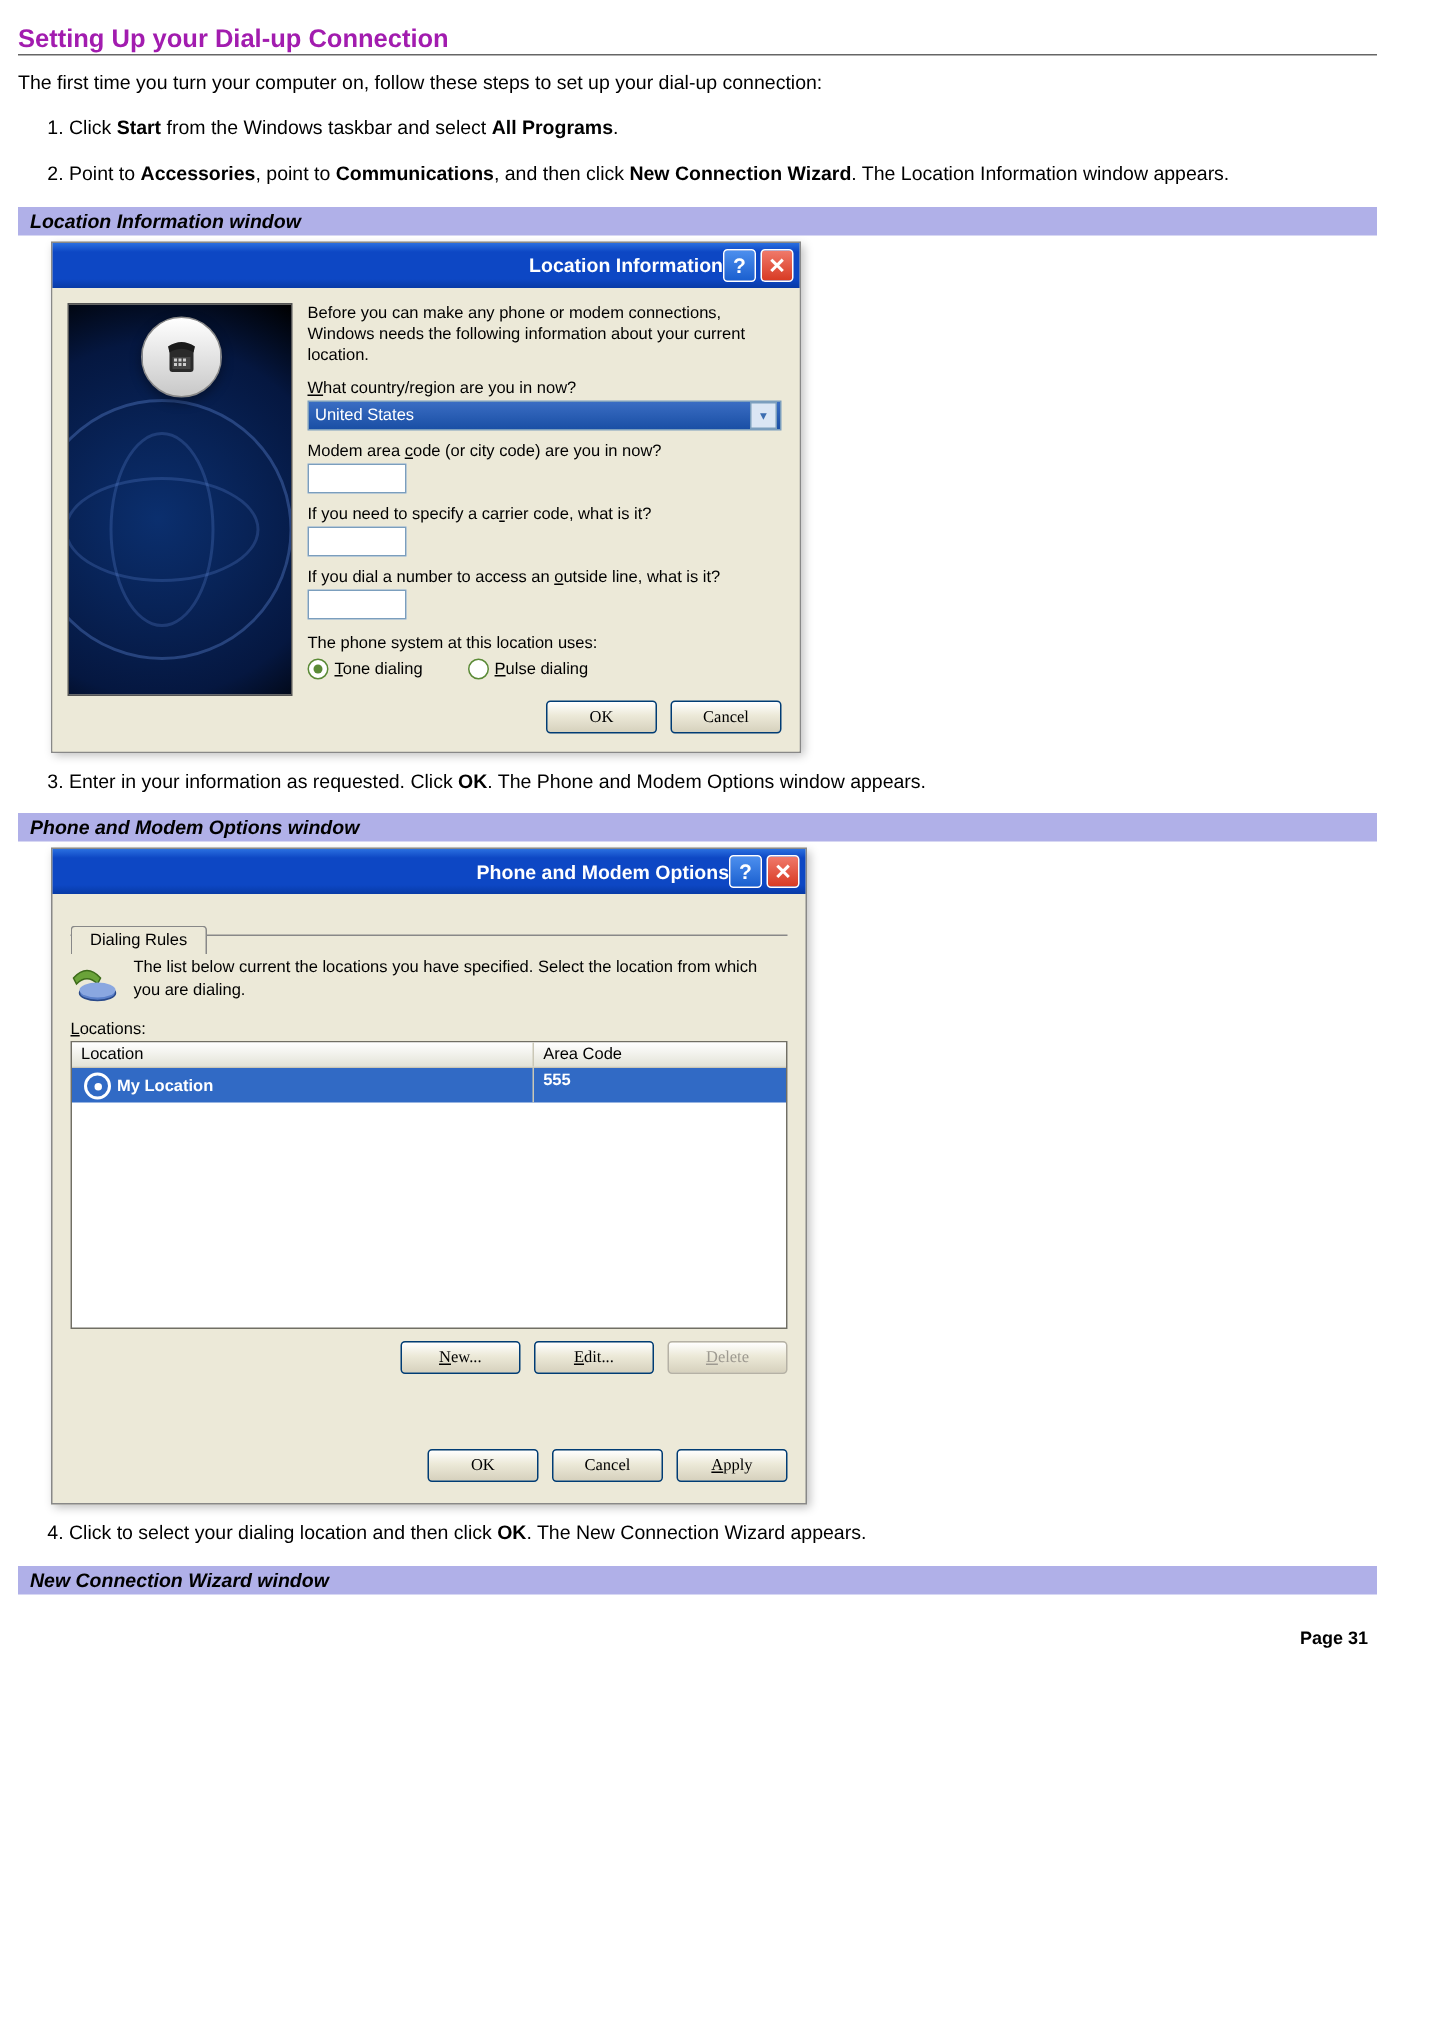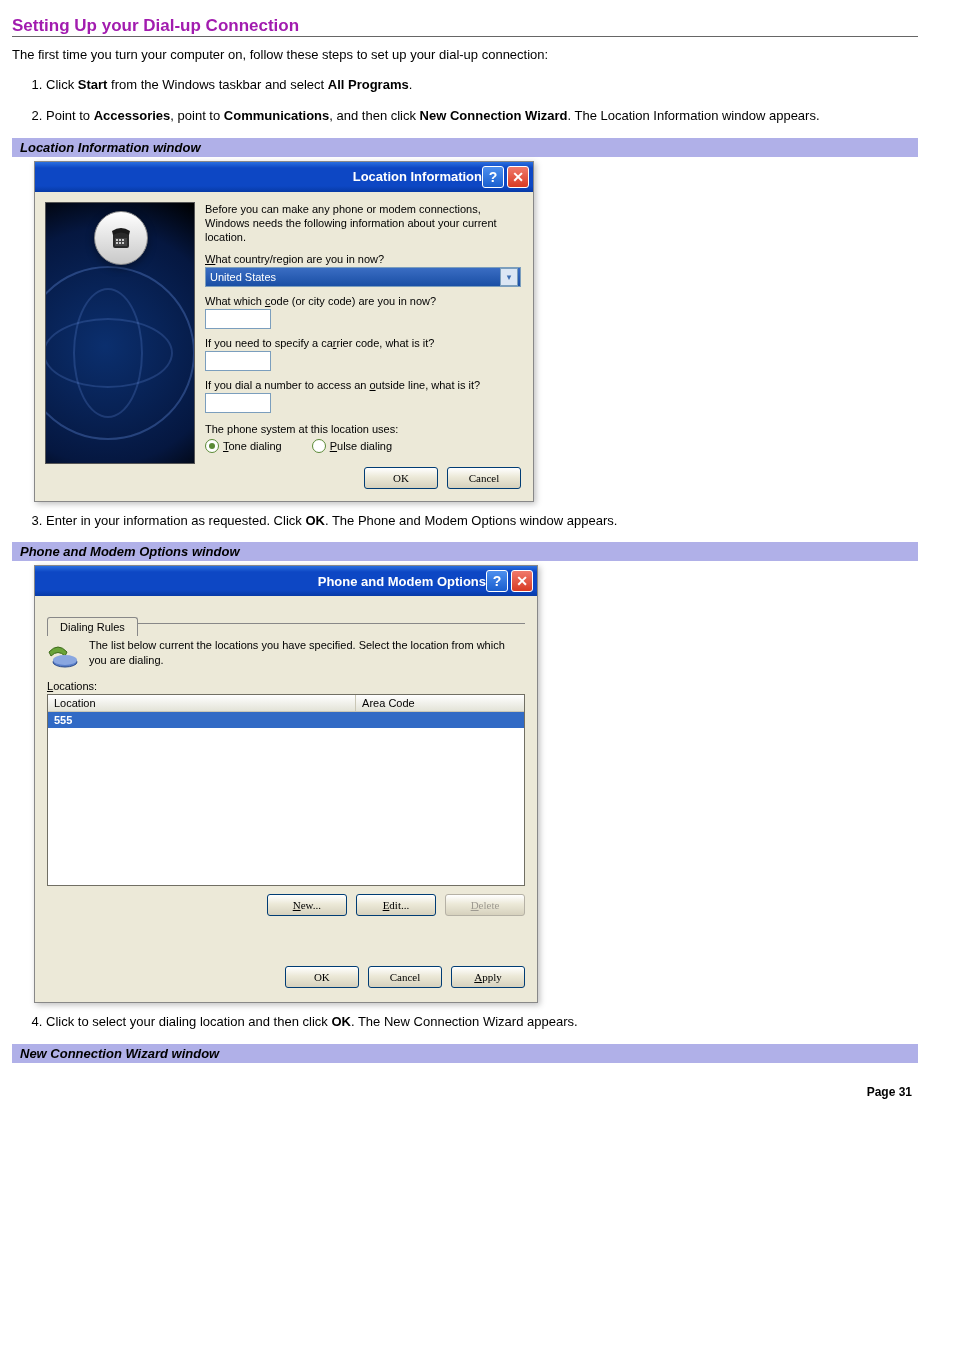--- a/index.html
+++ b/index.html
@@ -283,7 +283,7 @@
         <div class="combo-arrow">▾</div>
       </div>
 
-      <label><span>What which </span><span class="ul">c</span><span>ode (or city code) are you in now?</span></label>
+      <label><span>Modem area </span><span class="ul">c</span><span>ode (or city code) are you in now?</span></label>
       <div class="xp-input-small"></div>
 
       <label><span>If you need to specify a ca</span><span class="ul">r</span><span>rier code, what is it?</span></label>

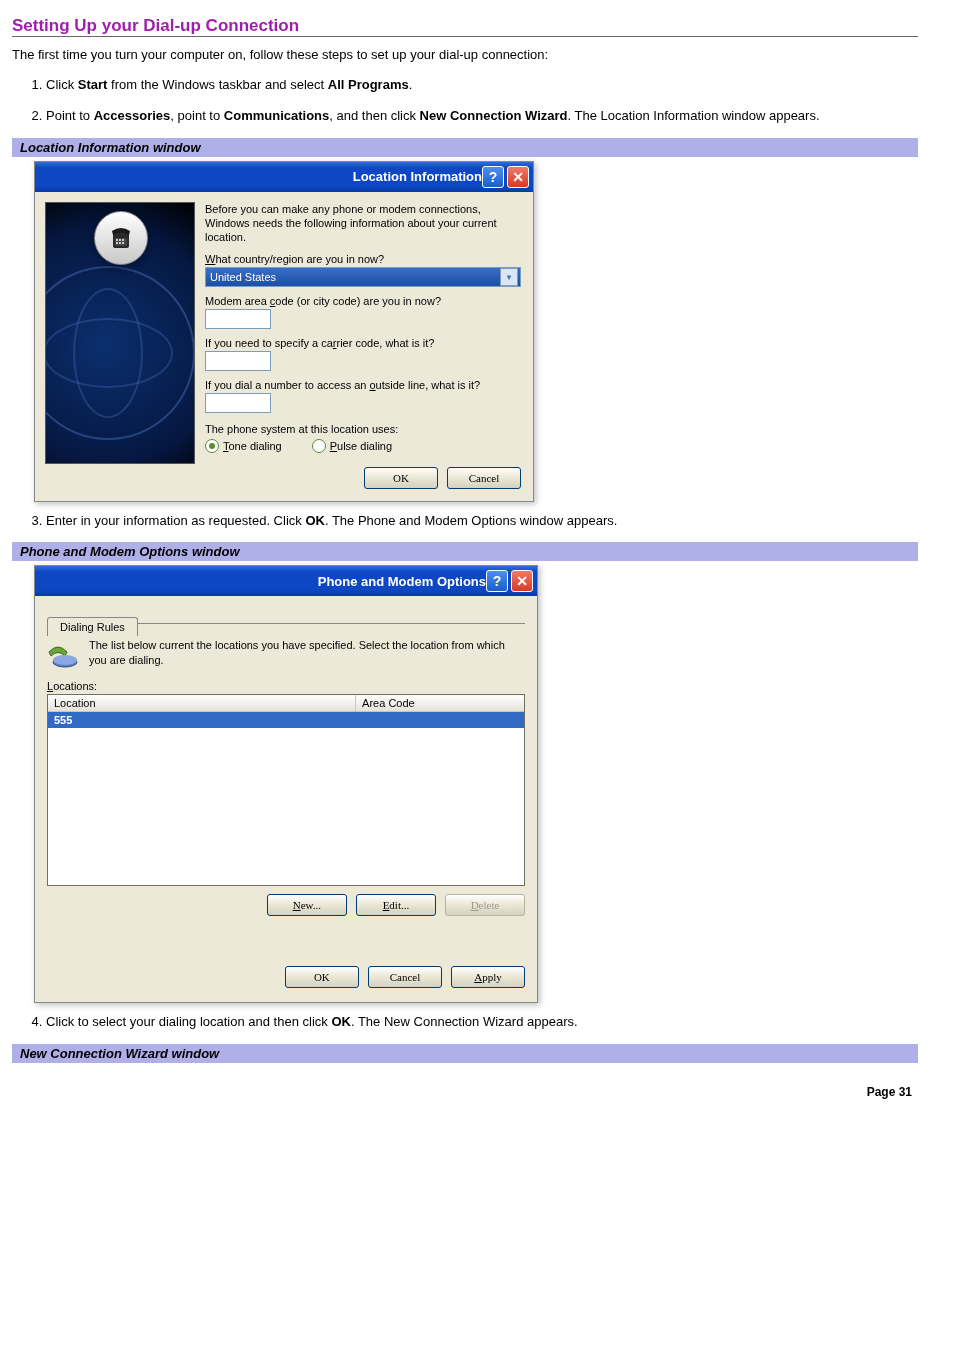--- a/index.html
+++ b/index.html
@@ -349,6 +349,10 @@
         <div class="pm-col2">Area Code</div>
       </div>
       <div class="pm-row">
+        <div class="pm-col1" style="display:flex;align-items:center;">
+          <span class="pm-row-icon"></span>
+          <span>My Location</span>
+        </div>
         <div class="pm-col2">555</div>
       </div>
     </div>

